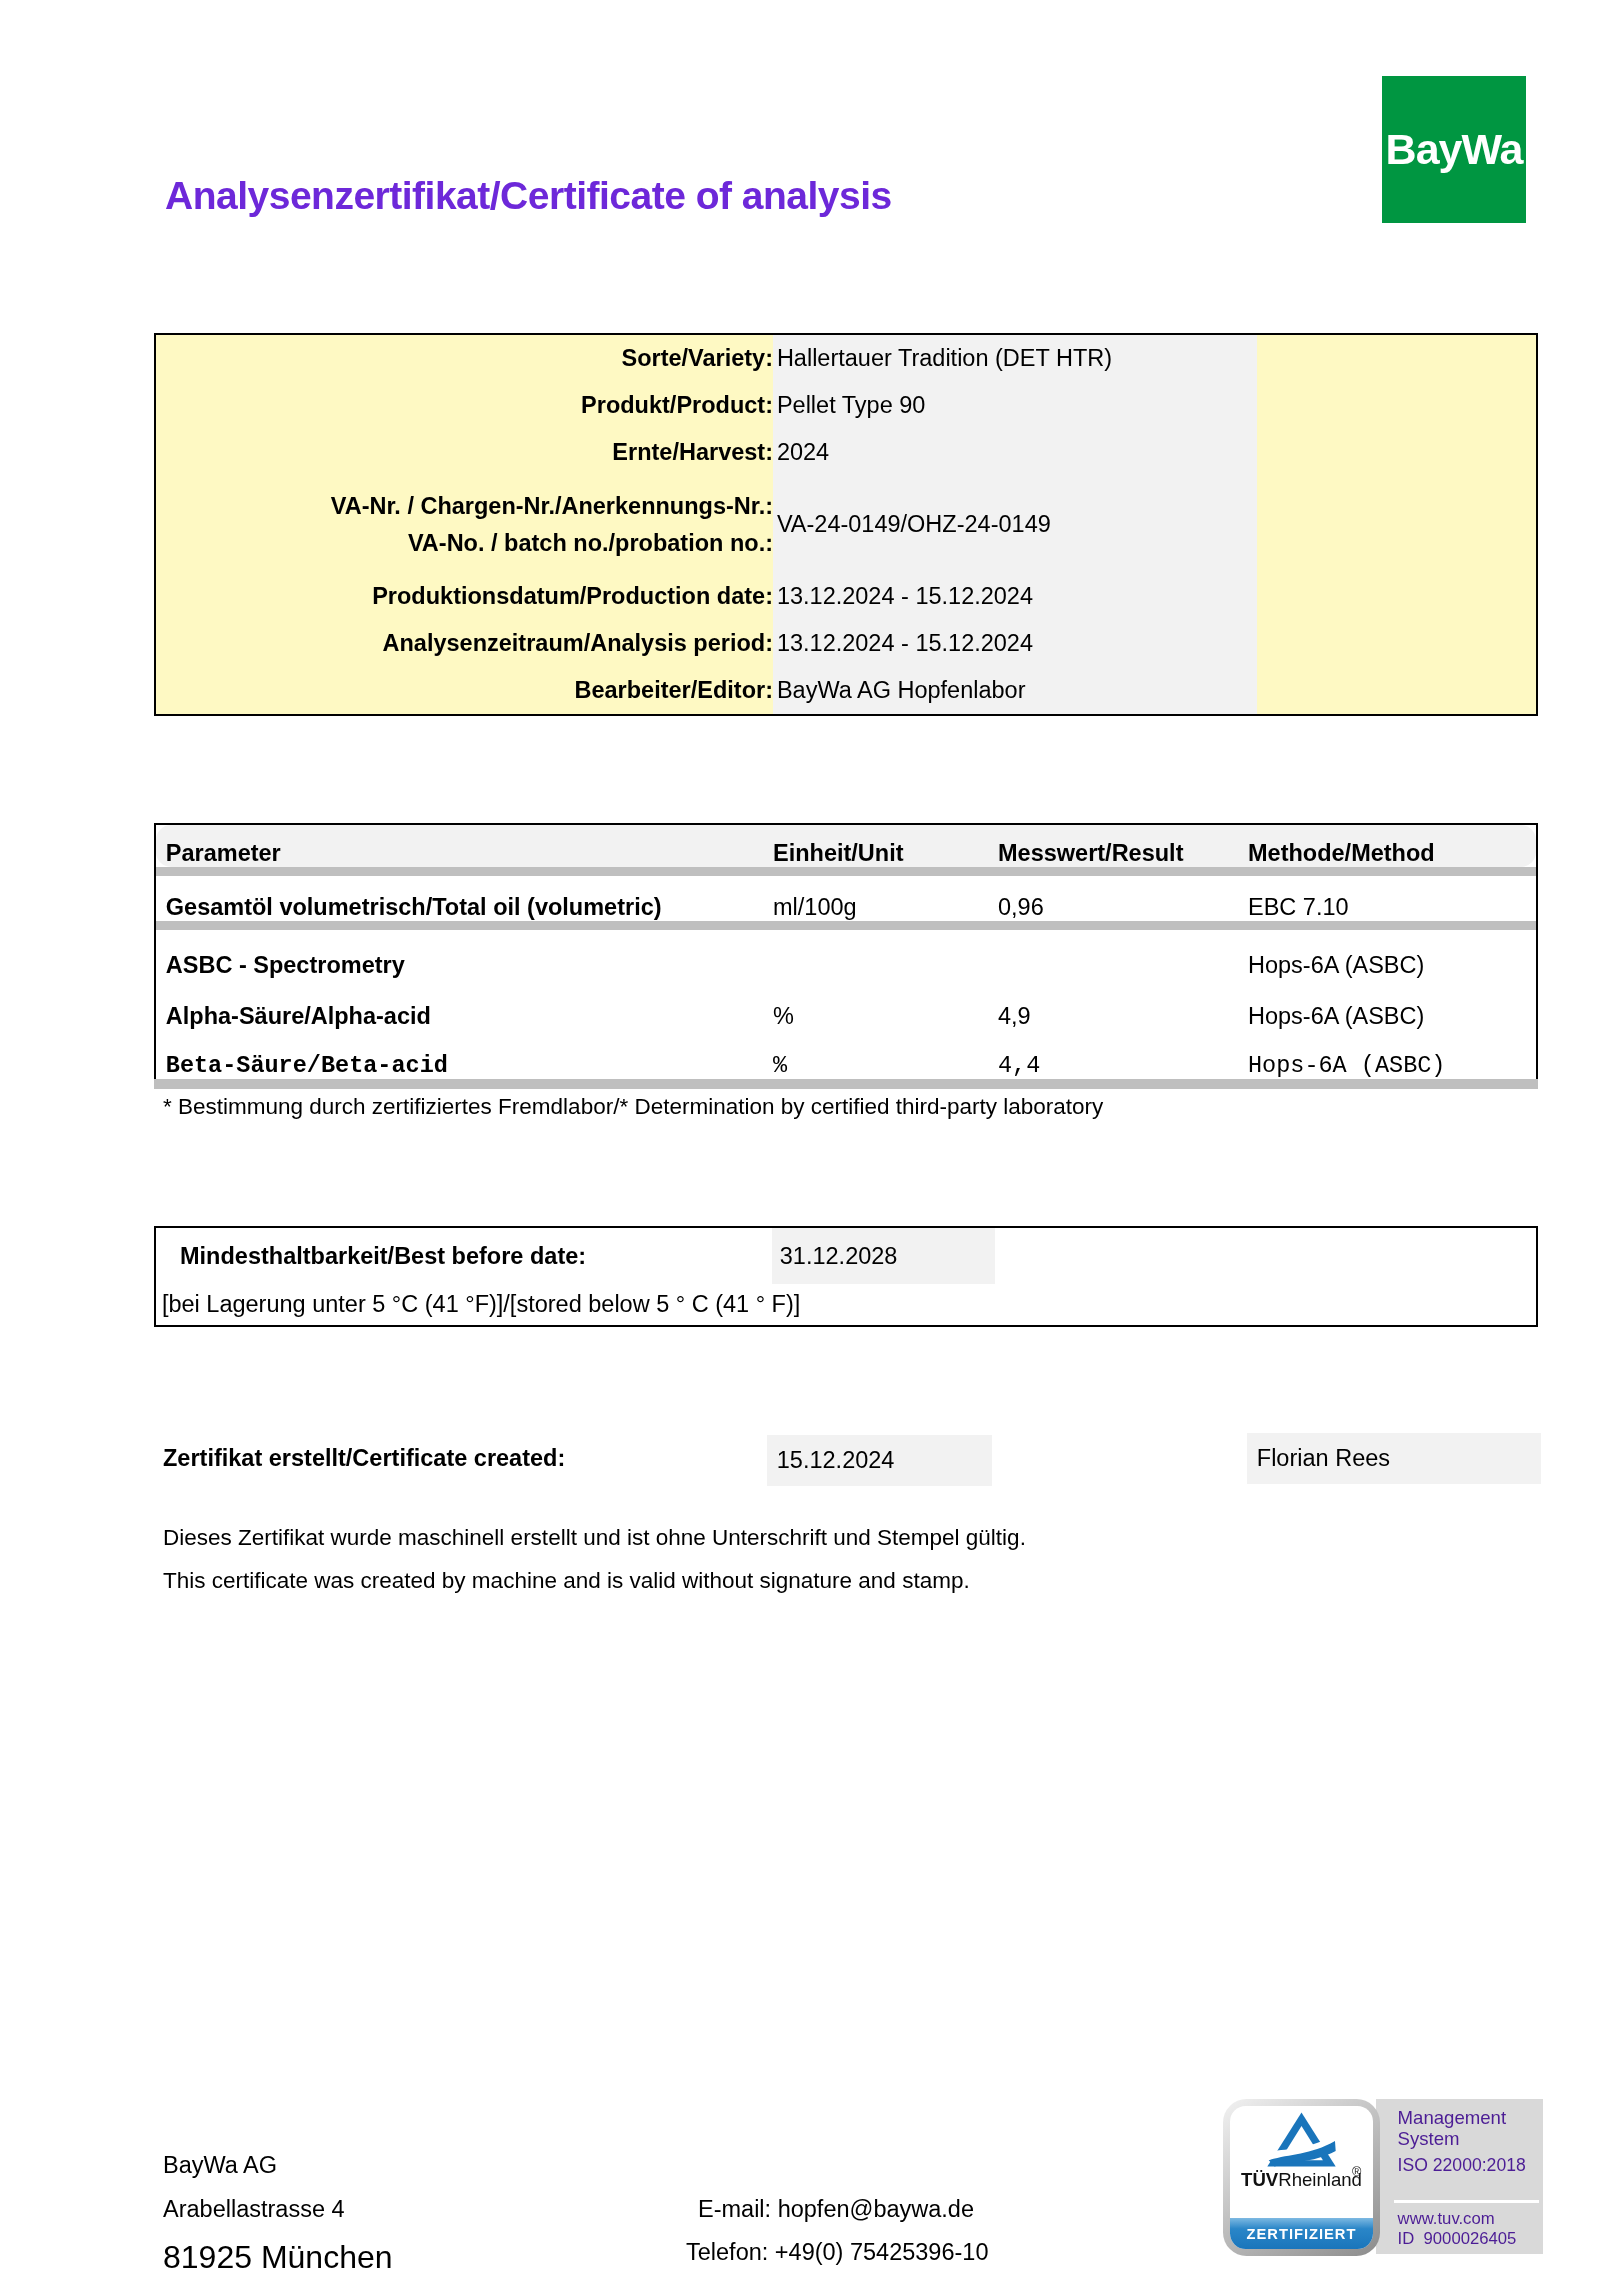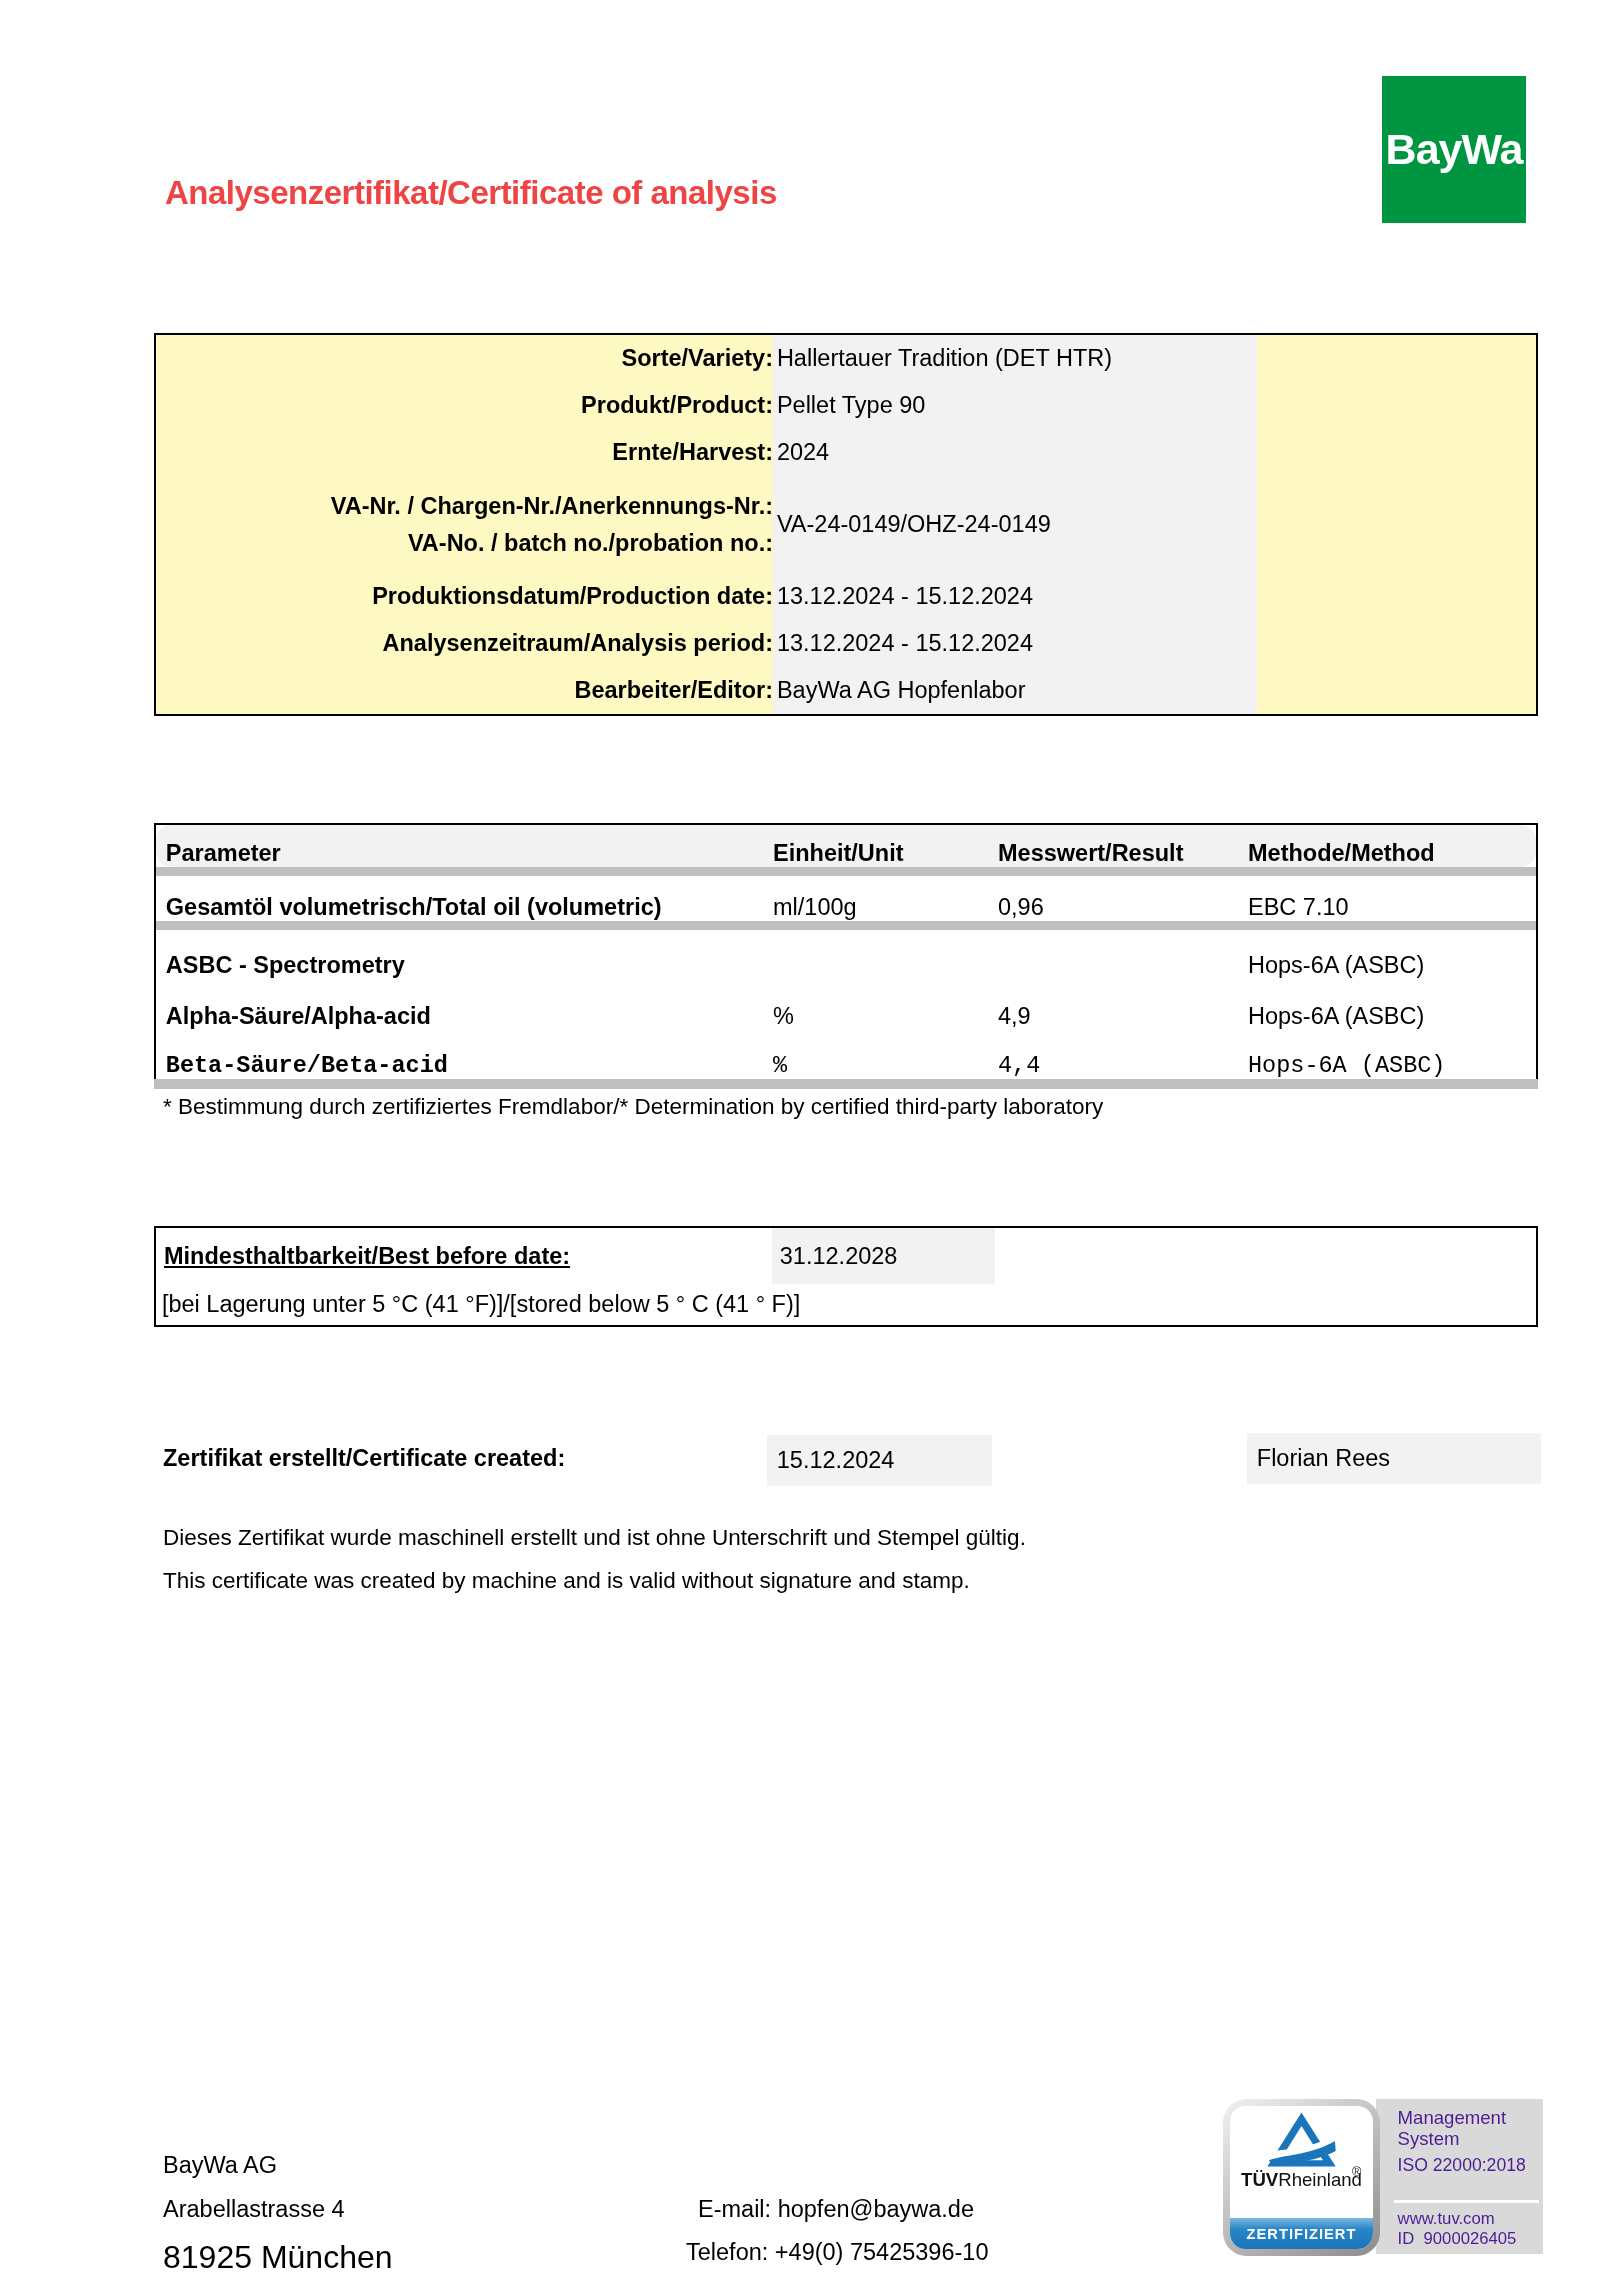--- a/index.html
+++ b/index.html
@@ -14,7 +14,7 @@
   
   .page-title{
     position:absolute;left:165px;top:174px;
-    font-size:33px;font-weight:bold;color:#ef4444;
+    font-size:39px;font-weight:bold;color:#6d28d9;
     letter-spacing:-0.5px;white-space:nowrap;
   }
   .baywa-logo{

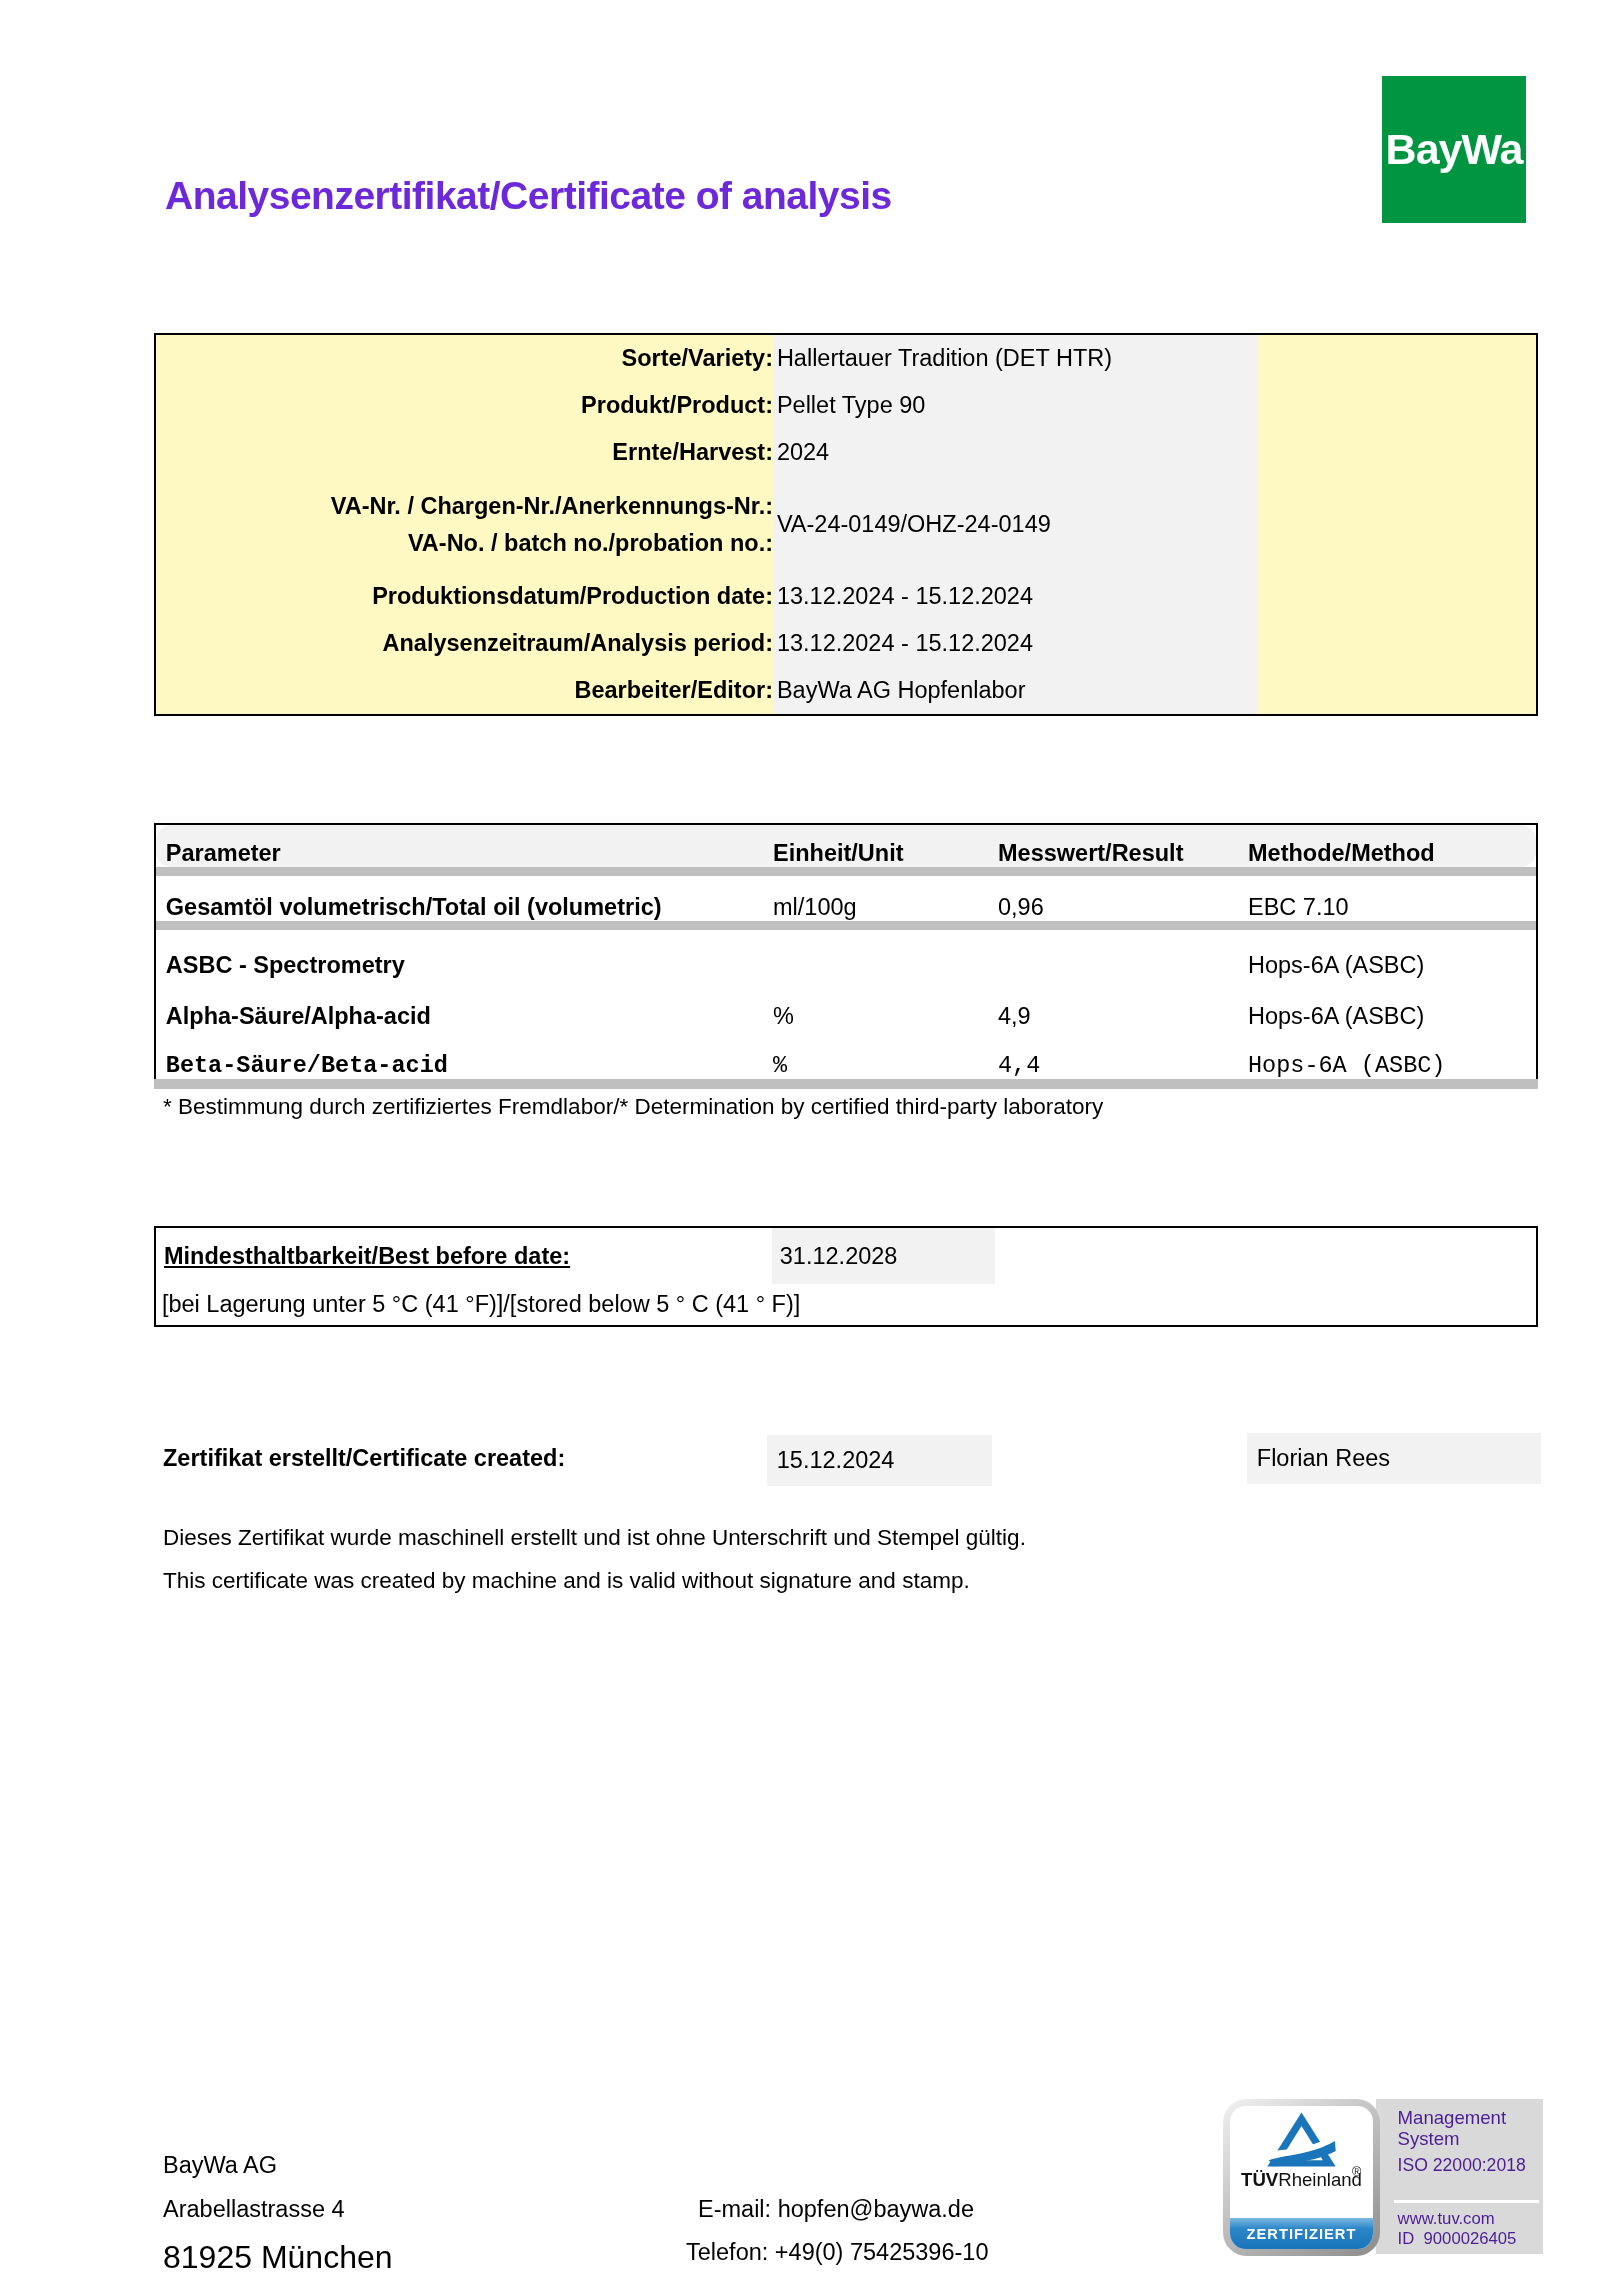--- a/index.html
+++ b/index.html
@@ -60,7 +60,7 @@
     border:2.9px solid #000;box-sizing:border-box;background:#fff;
   }
   .bb-row1{display:flex;height:56px;}
-  .bb-label{width:616px;padding-left:8px;font-weight:bold;font-size:23.5px;display:flex;align-items:center;box-sizing:border-box;text-decoration:underline;}
+  .bb-label{width:616px;padding-left:24px;font-weight:bold;font-size:23.5px;display:flex;align-items:center;box-sizing:border-box;}
   .bb-value{width:223px;background:#f2f2f2;display:flex;align-items:center;padding-left:7.8px;font-size:23.5px;box-sizing:border-box;}
   .bb-note{height:41px;display:flex;align-items:center;padding-left:5.9px;font-size:23.5px;}
 

